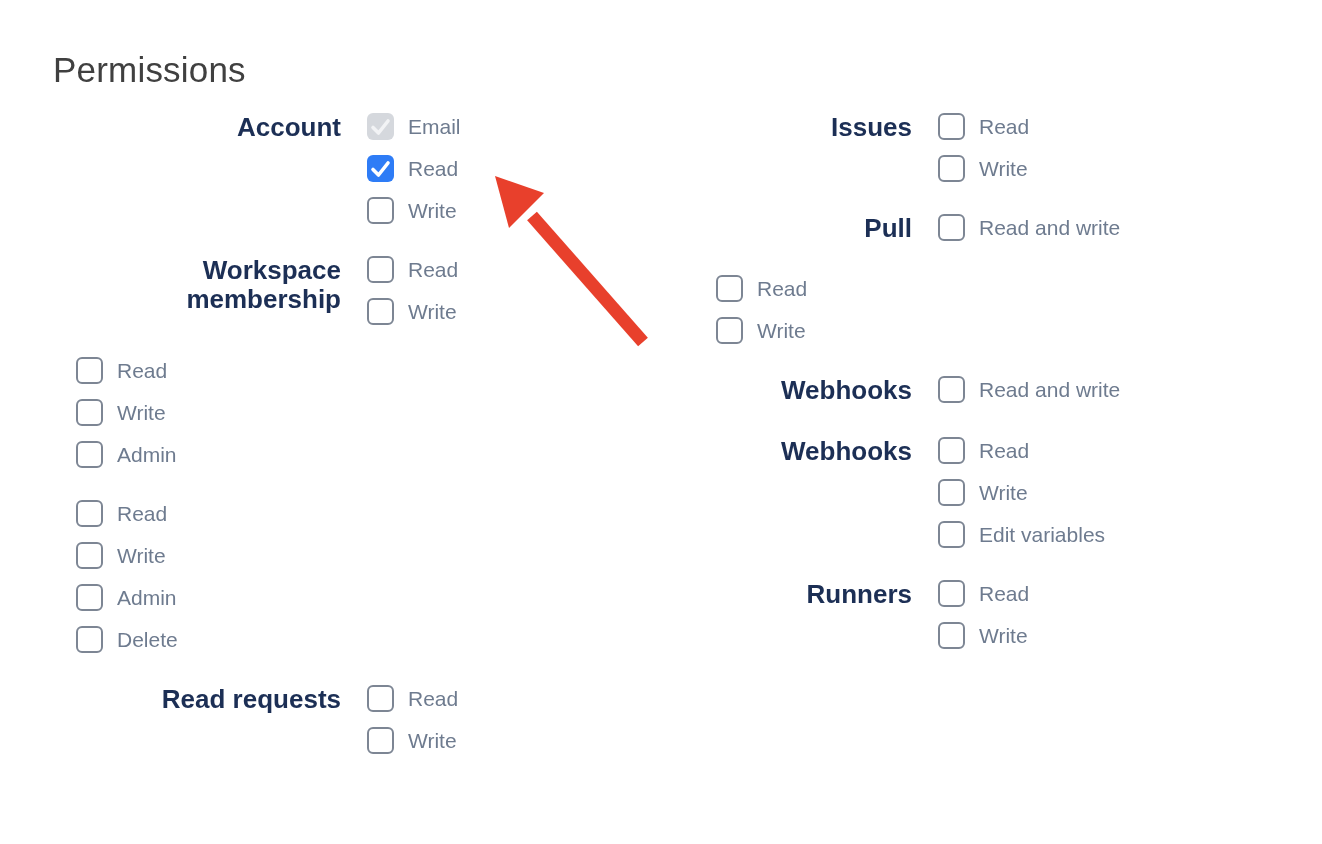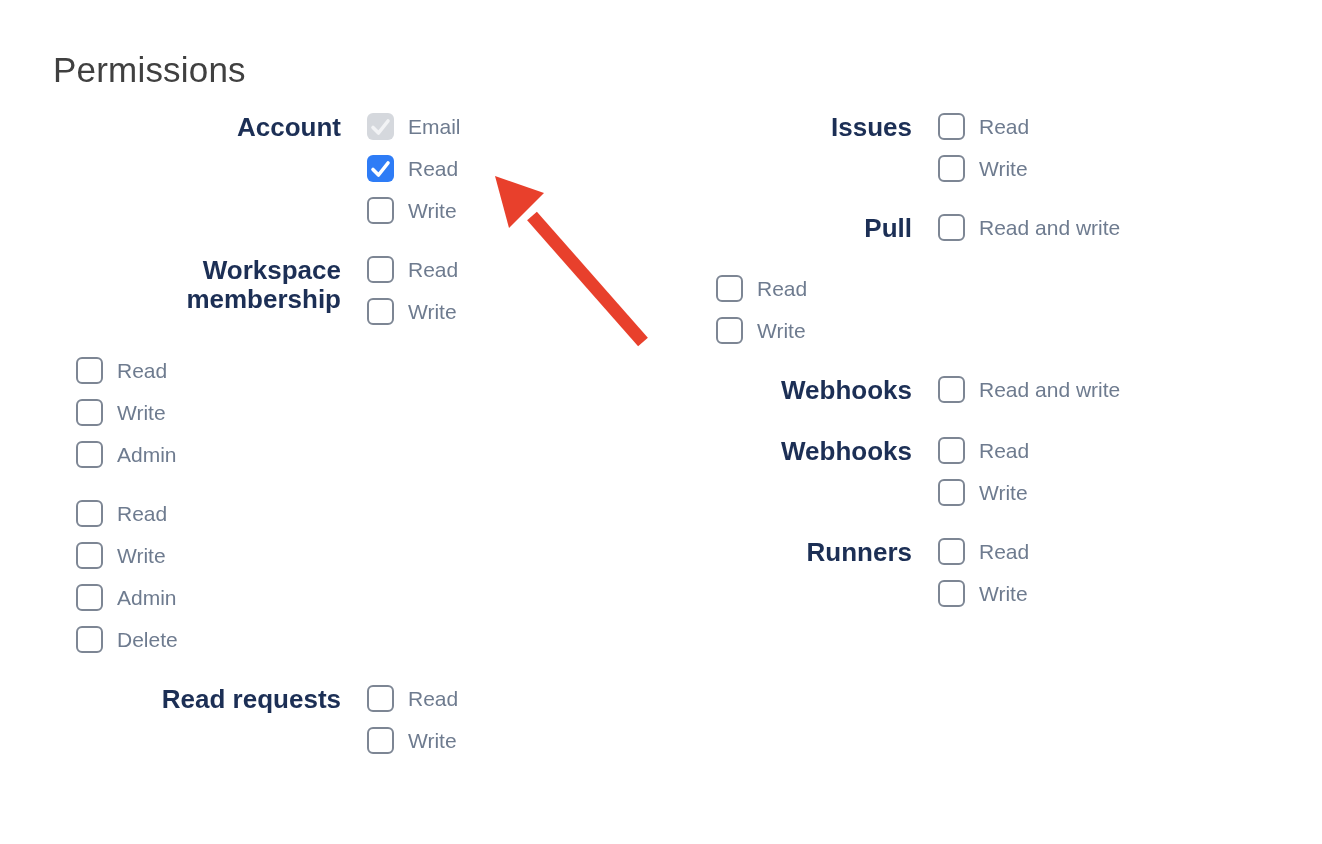--- a/index.html
+++ b/index.html
@@ -217,6 +217,10 @@
           <span class="cb unchecked"></span>
           <span class="cb-label">Write</span>
         </label>
+        <label class="cb-row">
+          <span class="cb unchecked"></span>
+          <span class="cb-label">Edit variables</span>
+        </label>
       </div>
     </div>
     <div class="perm-group">

